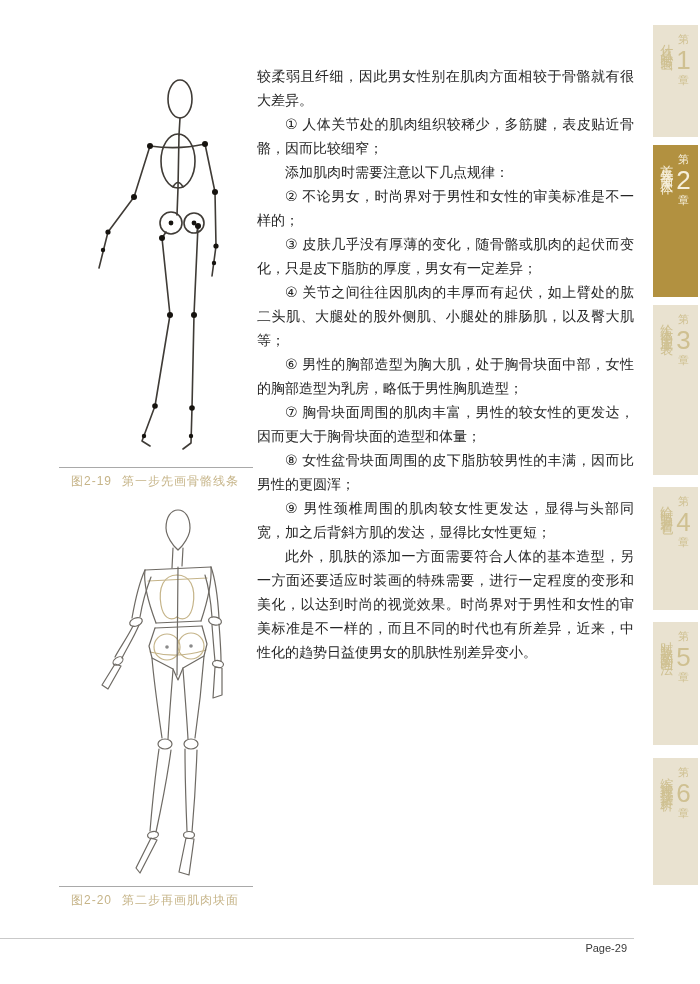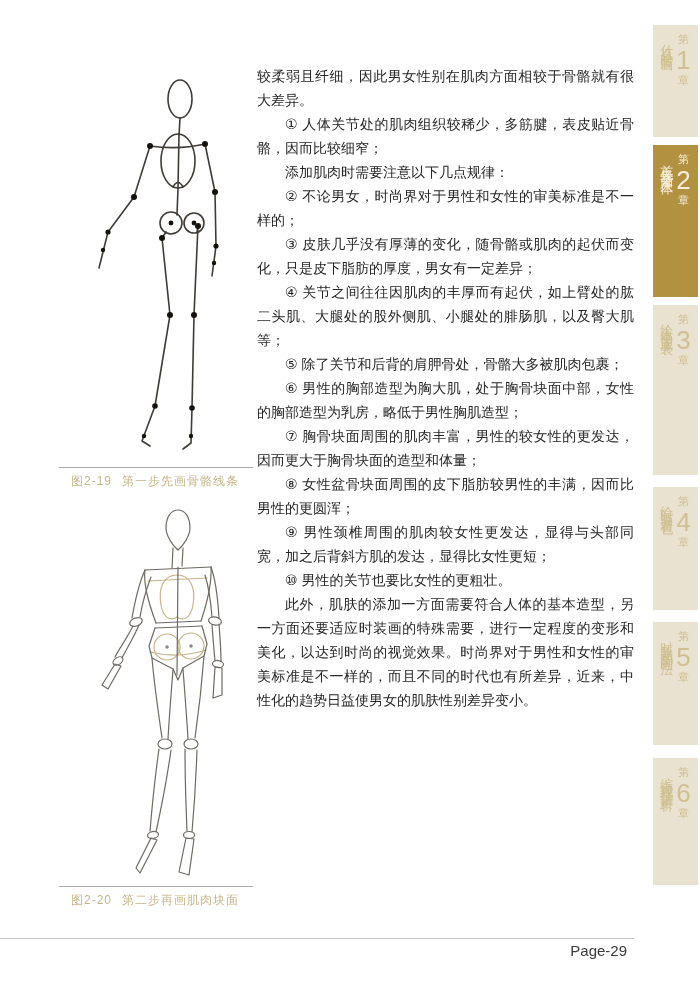--- a/index.html
+++ b/index.html
@@ -162,7 +162,6 @@
       <p class="para indent">② 不论男女，时尚界对于男性和女性的审美标准是不一样的；</p>
       <p class="para indent">③ 皮肤几乎没有厚薄的变化，随骨骼或肌肉的起伏而变化，只是皮下脂肪的厚度，男女有一定差异；</p>
       <p class="para indent">④ 关节之间往往因肌肉的丰厚而有起伏，如上臂处的肱二头肌、大腿处的股外侧肌、小腿处的腓肠肌，以及臀大肌等；</p>
-      <p class="para indent">⑤ 除了关节和后背的肩胛骨处，骨骼大多被肌肉包裹；</p>
       <p class="para indent">⑥ 男性的胸部造型为胸大肌，处于胸骨块面中部，女性的胸部造型为乳房，略低于男性胸肌造型；</p>
       <p class="para indent">⑦ 胸骨块面周围的肌肉丰富，男性的较女性的更发达，因而更大于胸骨块面的造型和体量；</p>
       <p class="para indent">⑧ 女性盆骨块面周围的皮下脂肪较男性的丰满，因而比男性的更圆浑；</p>

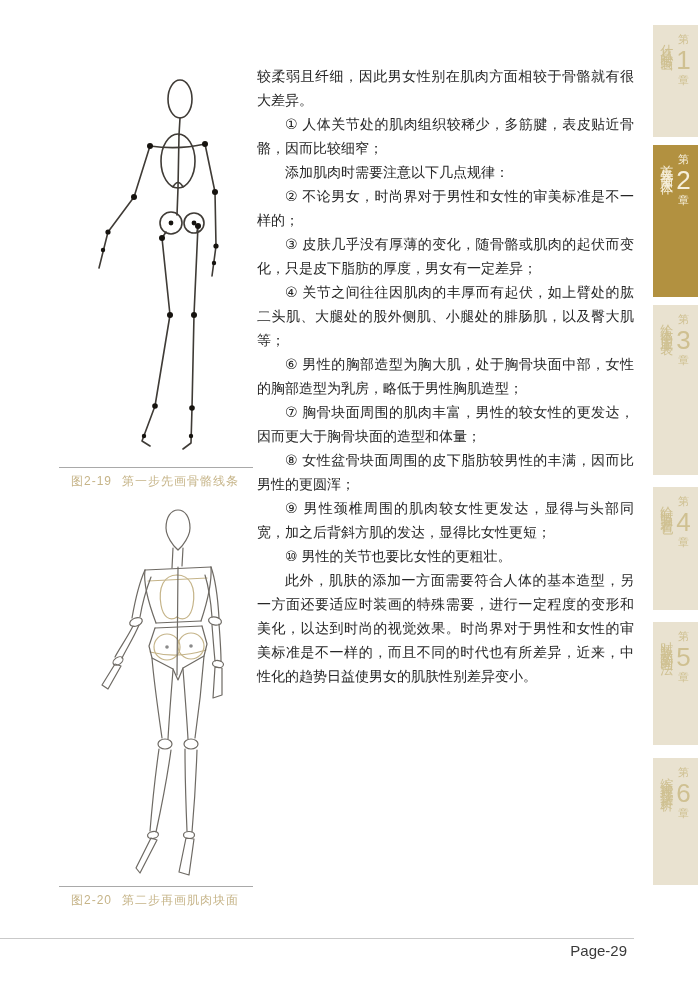--- a/index.html
+++ b/index.html
@@ -166,7 +166,6 @@
       <p class="para indent">⑦ 胸骨块面周围的肌肉丰富，男性的较女性的更发达，因而更大于胸骨块面的造型和体量；</p>
       <p class="para indent">⑧ 女性盆骨块面周围的皮下脂肪较男性的丰满，因而比男性的更圆浑；</p>
       <p class="para indent">⑨ 男性颈椎周围的肌肉较女性更发达，显得与头部同宽，加之后背斜方肌的发达，显得比女性更短；</p>
-      <p class="para indent">⑩ 男性的关节也要比女性的更粗壮。</p>
       <p class="para indent">此外，肌肤的添加一方面需要符合人体的基本造型，另一方面还要适应时装画的特殊需要，进行一定程度的变形和美化，以达到时尚的视觉效果。时尚界对于男性和女性的审美标准是不一样的，而且不同的时代也有所差异，近来，中性化的趋势日益使男女的肌肤性别差异变小。</p>
     </div>
 

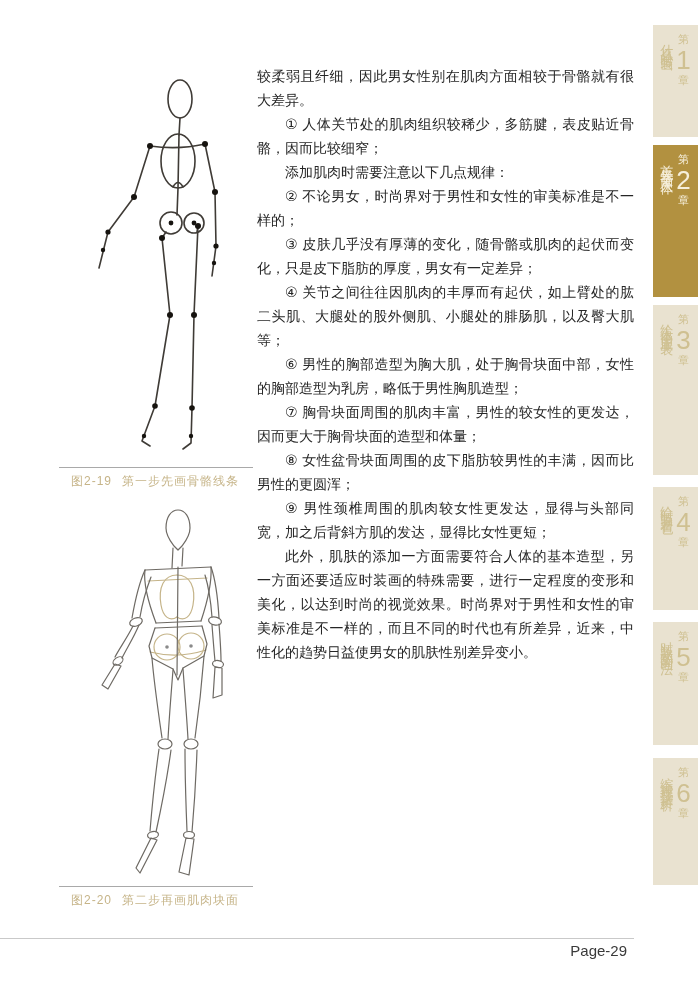--- a/index.html
+++ b/index.html
@@ -42,7 +42,7 @@
   
   .footer-line{position:absolute;left:0;top:938px;width:634px;height:1px;background:#c9c9c9;}
   .footer-text{position:absolute;left:0;top:942px;width:627px;text-align:right;
-    font-size:15px;color:#3a3a3a;font-family:"Liberation Sans",sans-serif;}
+    font-size:11px;color:#3a3a3a;font-family:"Liberation Sans",sans-serif;}
 </style>
 </head>
 <body>

